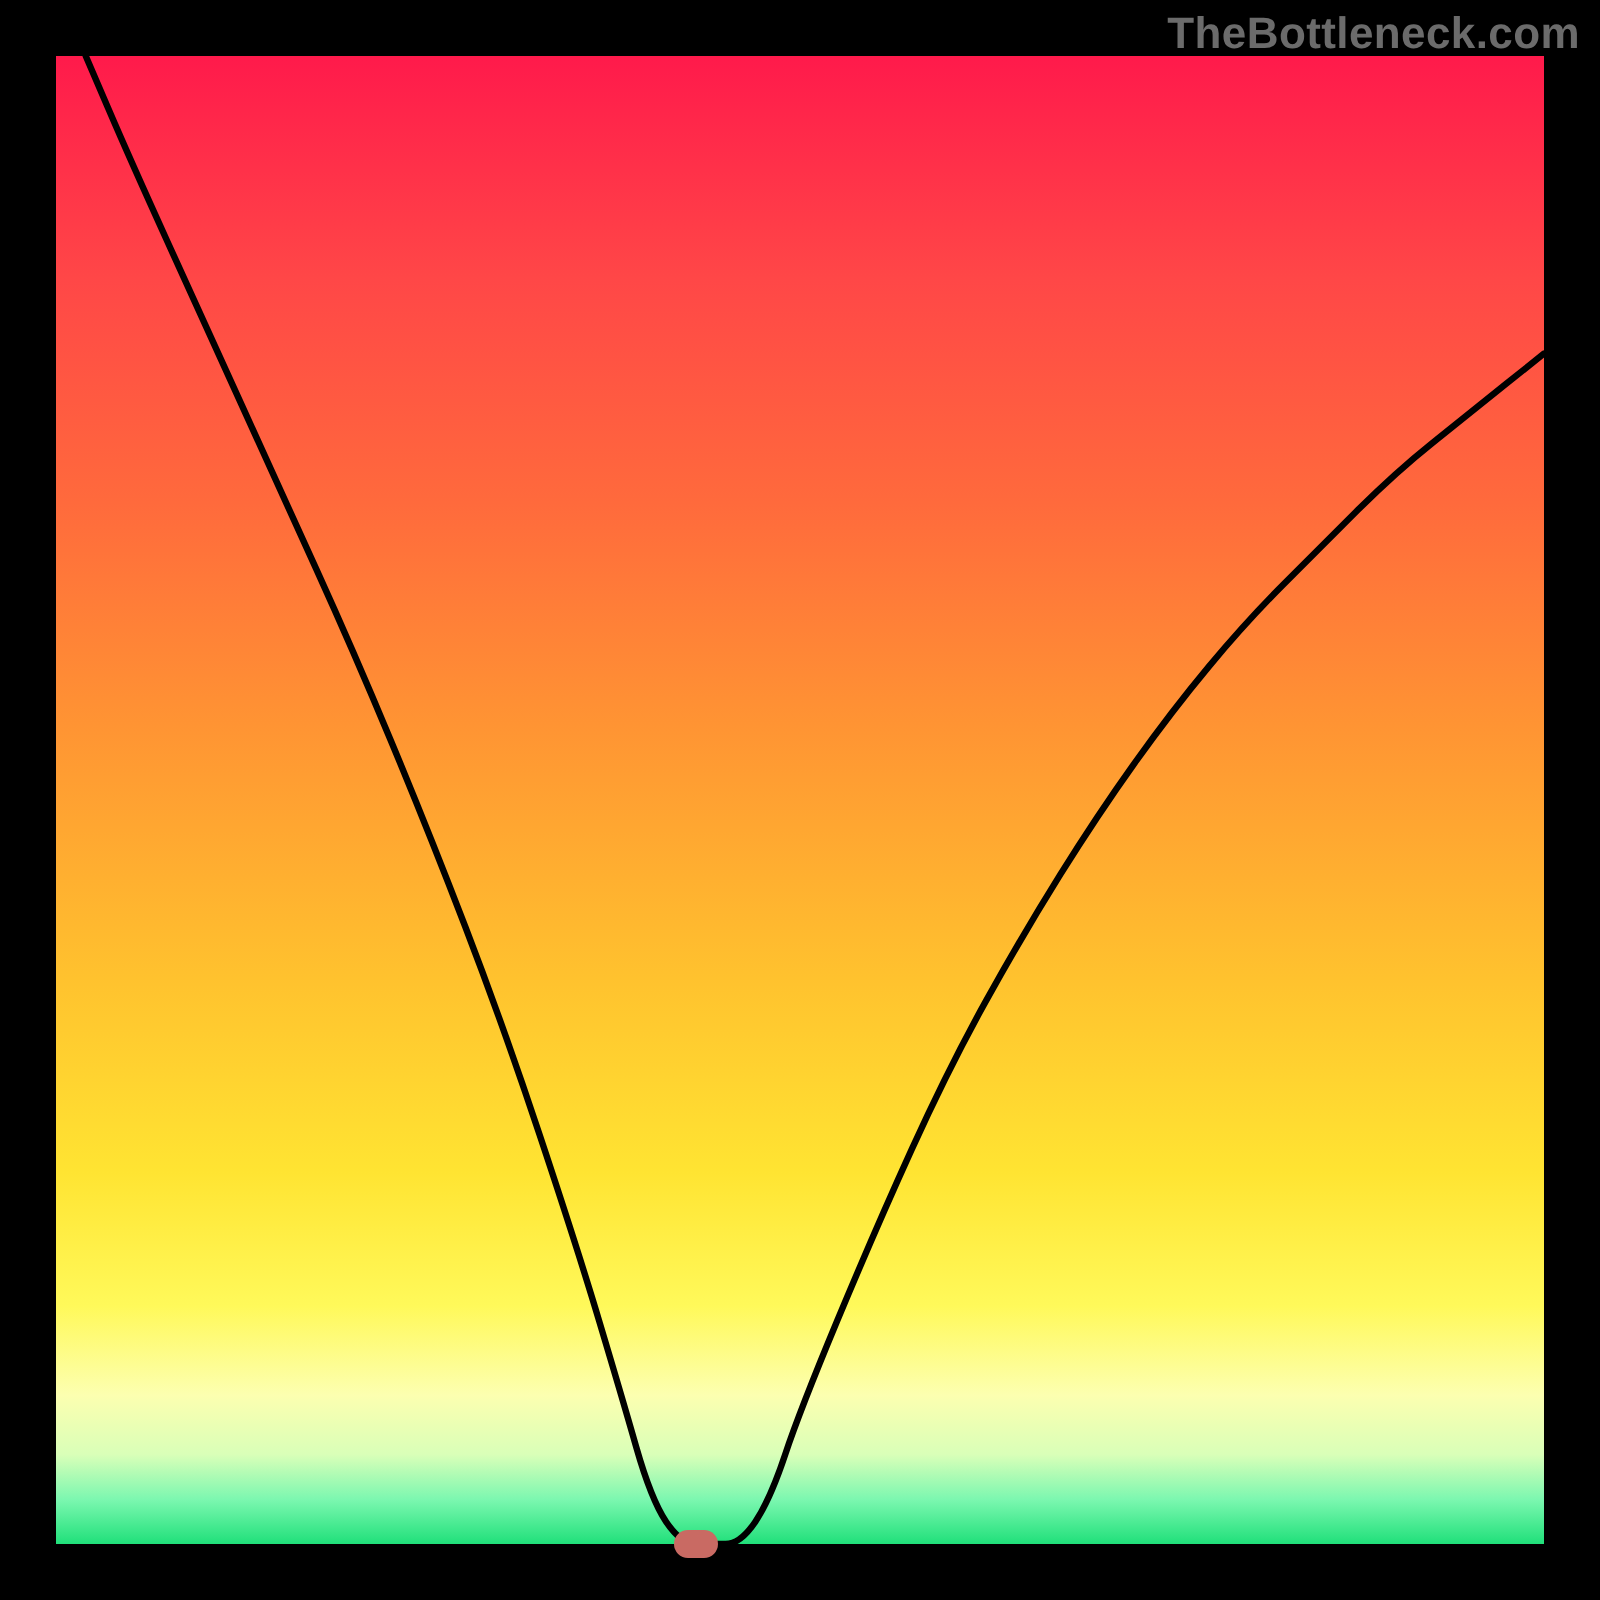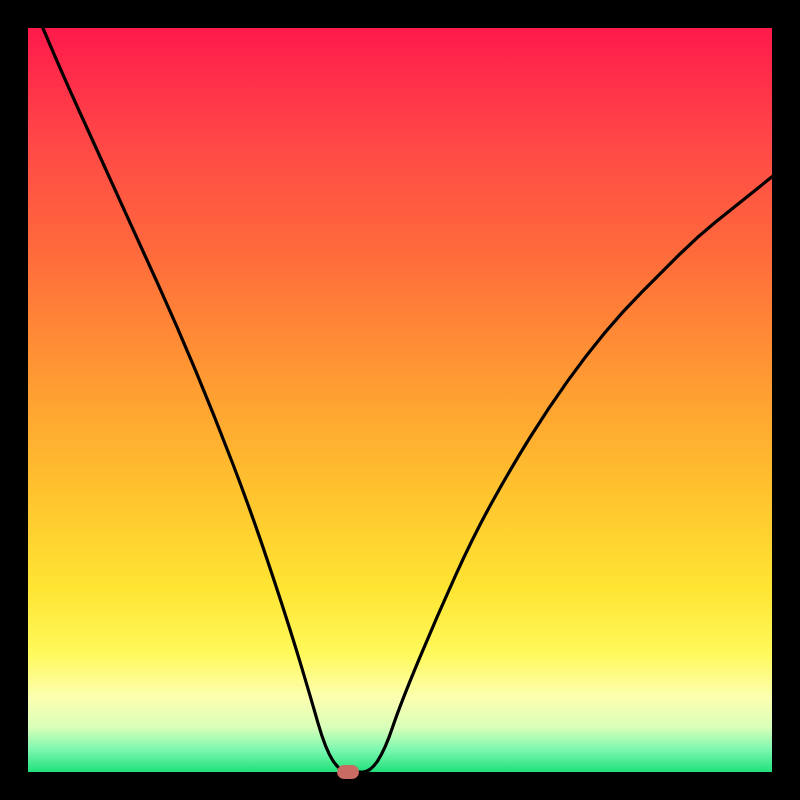--- a/index.html
+++ b/index.html
@@ -77,6 +77,7 @@
     </svg>
     <div class="marker" id="marker" style="left: 319.92px; top: 744px;"></div>
   </div>
+  <div class="watermark">TheBottleneck.com</div>
 </div>
 
 </body></html>

